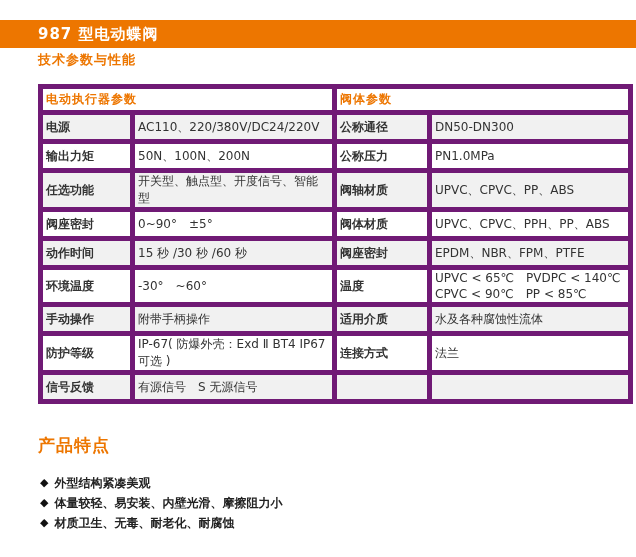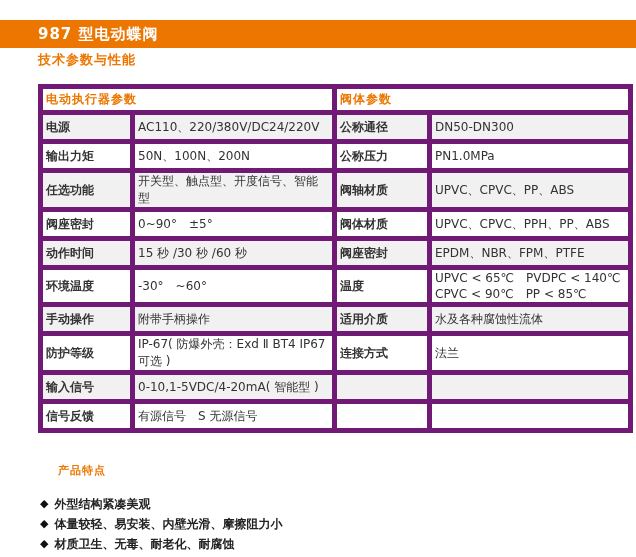--- a/index.html
+++ b/index.html
@@ -122,12 +122,6 @@
         <td class="val">法兰</td>
       </tr>
       <tr>
-        <td class="lbl">输入信号</td>
-        <td class="val">0-10,1-5VDC/4-20mA( 智能型 )</td>
-        <td class="lbl"></td>
-        <td class="val"></td>
-      </tr>
-      <tr>
         <td class="lbl">信号反馈</td>
         <td class="val">有源信号　S 无源信号</td>
         <td class="lbl"></td>

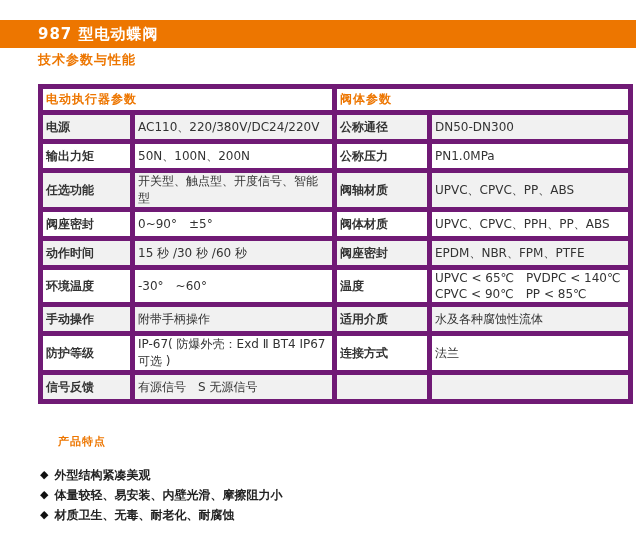--- a/index.html
+++ b/index.html
@@ -37,7 +37,7 @@
   .two-line div{line-height:16px;}
 
   .features-heading{
-    margin:30px 0 0 58px;color:#ED7600;font-size:11px;font-weight:bold;letter-spacing:1px;
+    margin:30px 0 0 38px;color:#ED7600;font-size:17px;font-weight:bold;letter-spacing:1px;
   }
   .features{margin:16px 0 0 40px;}
   .feature-item{

